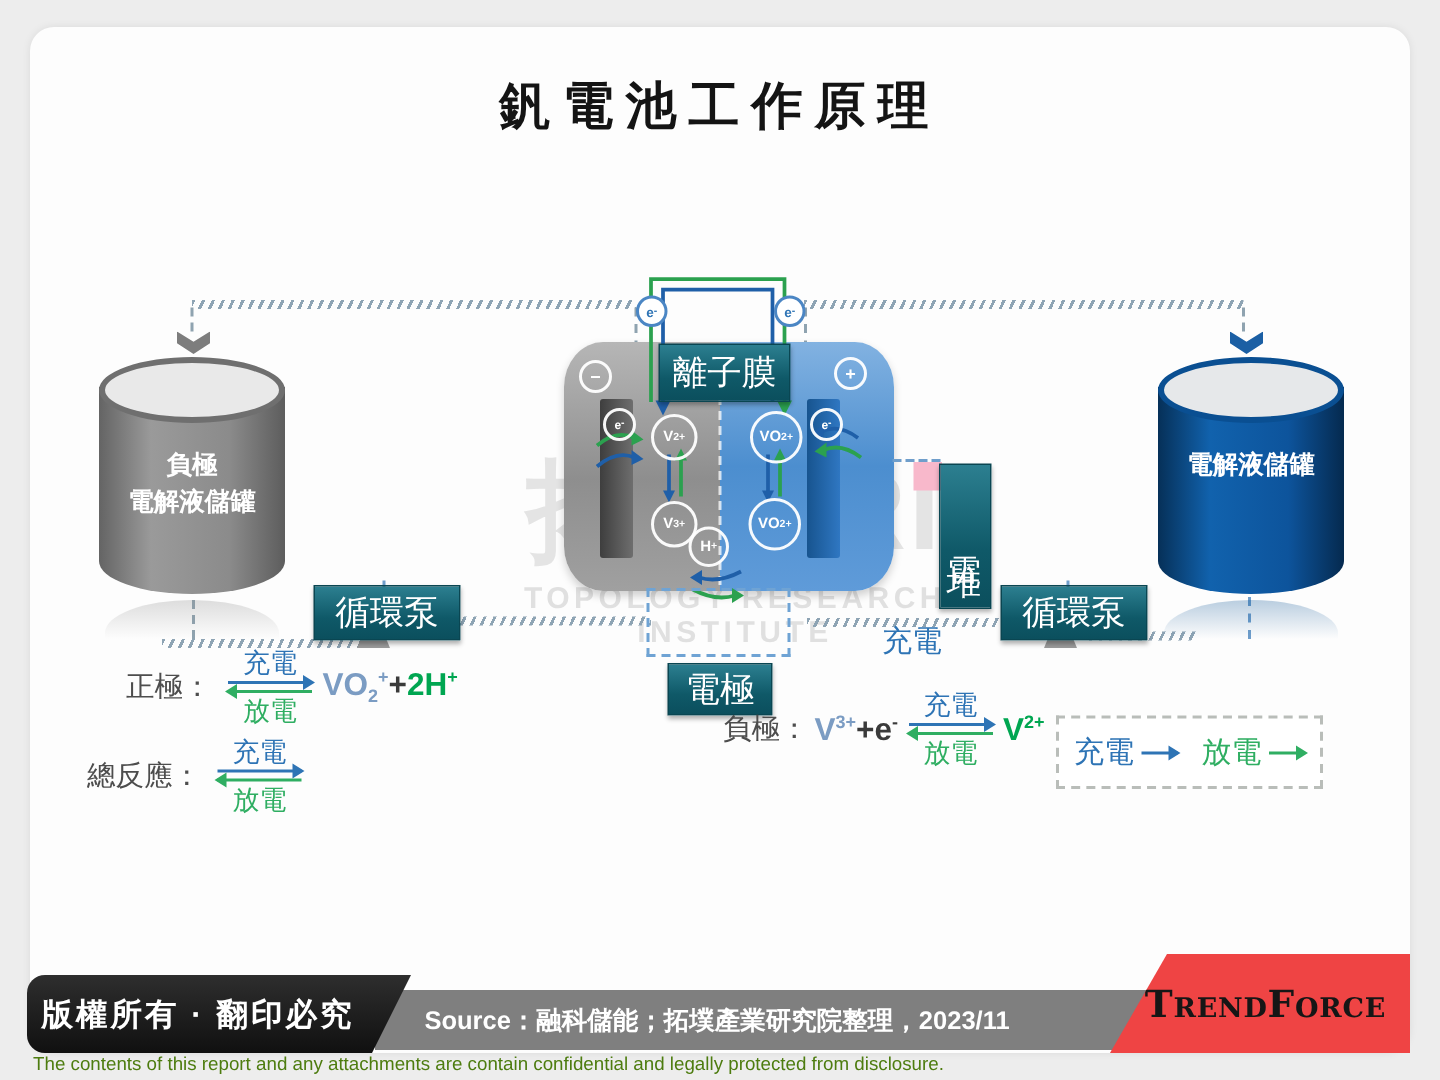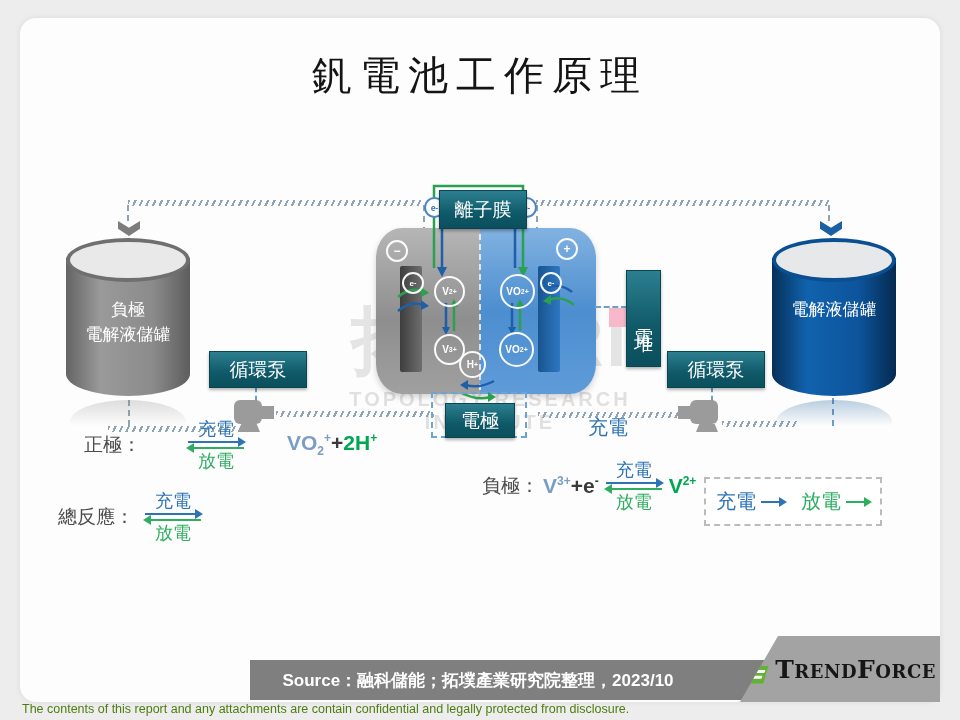--- a/index.html
+++ b/index.html
@@ -11,7 +11,7 @@
 
   
   #title{left:0;top:48px;width:960px;text-align:center;font-family:"DejaVu Serif","Liberation Serif",serif;
-         font-size:40px;font-weight:400;color:#141414;letter-spacing:8px;}
+         font-size:34px;font-weight:700;color:#141414;letter-spacing:8px;}
 
   
   #wm1{left:310px;top:292px;width:360px;text-align:center;font-size:74px;font-weight:700;color:rgba(140,140,140,.22);letter-spacing:2px;}

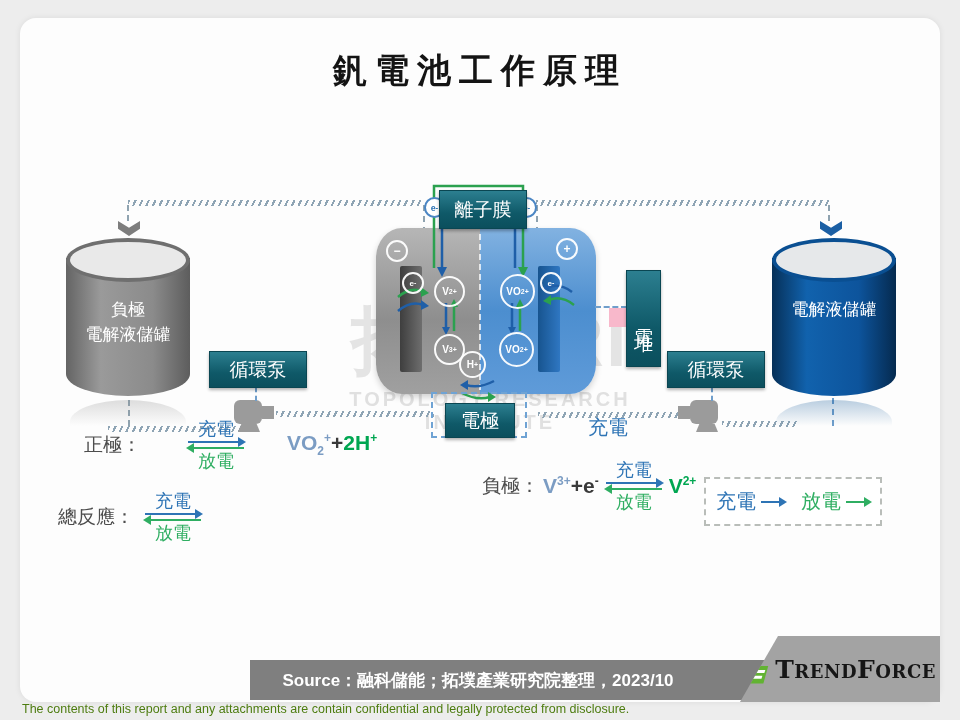--- a/index.html
+++ b/index.html
@@ -53,7 +53,7 @@
 
   
   .tlabel{background:linear-gradient(180deg,#2c7f90,#0f5968 60%,#0b4f5d);border:1px solid #0a4652;color:#fff;
-          display:flex;align-items:center;justify-content:center;font-size:19px;box-shadow:0 2px 3px rgba(0,0,0,.3);}
+          display:flex;align-items:center;justify-content:center;font-size:23px;box-shadow:0 2px 3px rgba(0,0,0,.3);margin-top:39px;}
   .tlabel.vert{writing-mode:vertical-rl;text-orientation:upright;letter-spacing:6px;}
   #electrode-bracket{border:2px dashed #6fa3d4;}
 

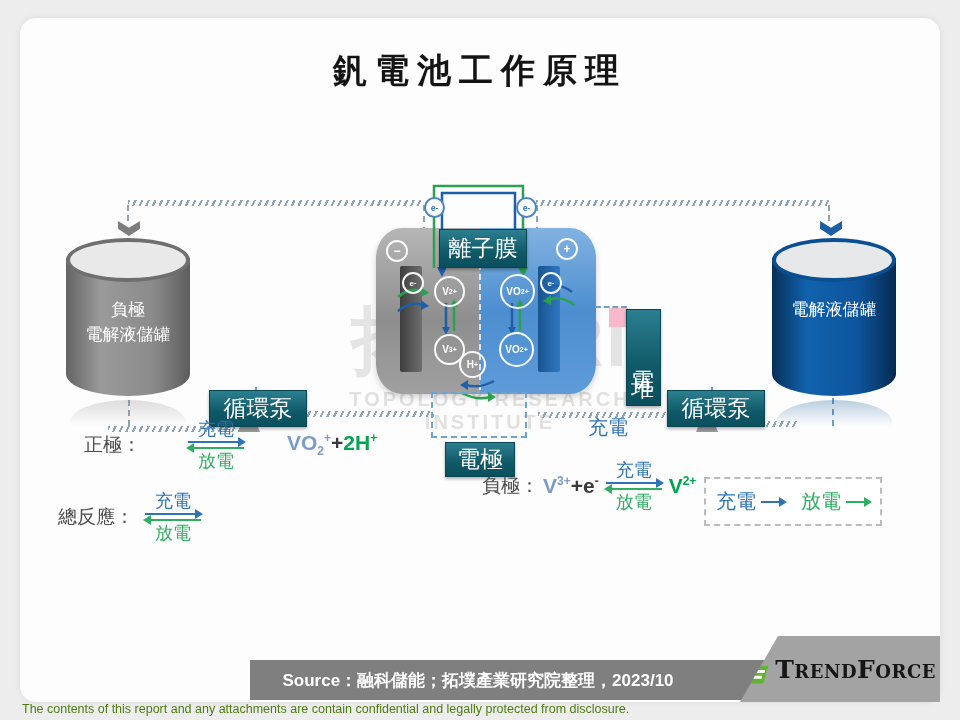--- a/index.html
+++ b/index.html
@@ -26,7 +26,7 @@
   
   .tank-body{width:124px;height:138px;}
   .tank-ellipse{width:116px;height:36px;border-radius:50%;background:#e9e9e9;}
-  .tank-label{width:124px;text-align:center;color:#fff;font-size:17px;line-height:1.45;}
+  .tank-label{width:124px;text-align:center;color:#fff;font-size:17px;line-height:1.45;font-weight:bold;}
   .chev{width:22px;height:15px;clip-path:polygon(0 0,50% 45%,100% 0,100% 52%,50% 100%,0 52%);}
   .refl{height:26px;opacity:.28;border-radius:50% 50% 0 0/22px 22px 0 0;}
 

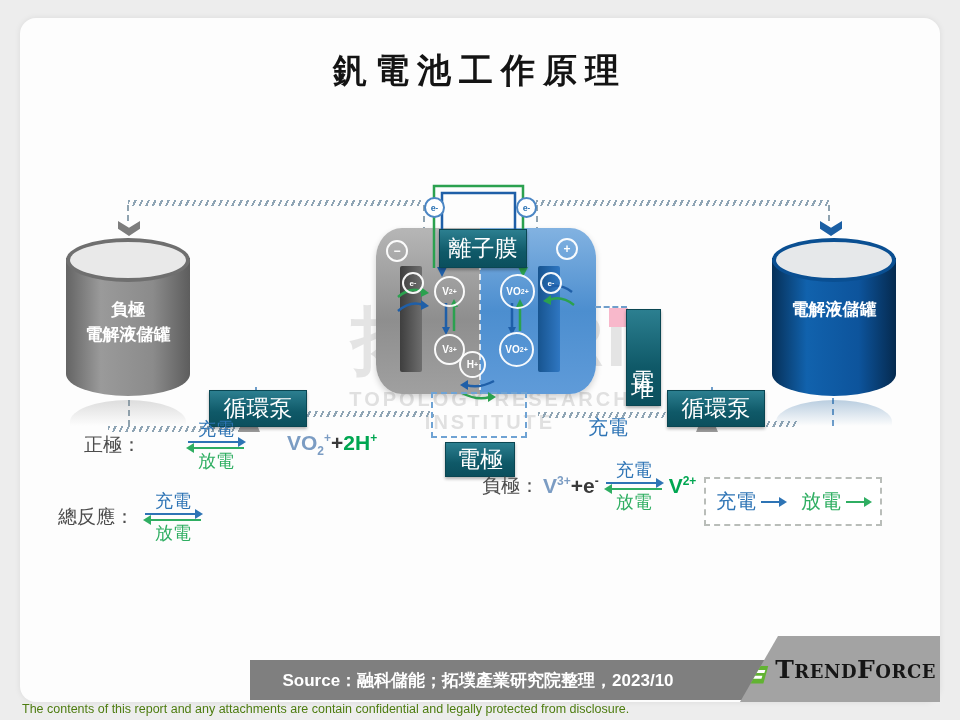--- a/index.html
+++ b/index.html
@@ -234,7 +234,7 @@
   <div class="abs tlabel" style="left:667px;top:351px;width:96px;height:35px;">循環泵</div>
   <div class="abs" id="charge-mid" style="left:588px;top:414px;">充電</div>
 
-  <div class="abs eq-row" style="left:84px;top:420px;gap:36px;">
+  <div class="abs eq-row" style="left:84px;top:433px;">
       <span class="eq-label">正極：</span>
       <span class="rev">
         <span class="chg">充電</span>

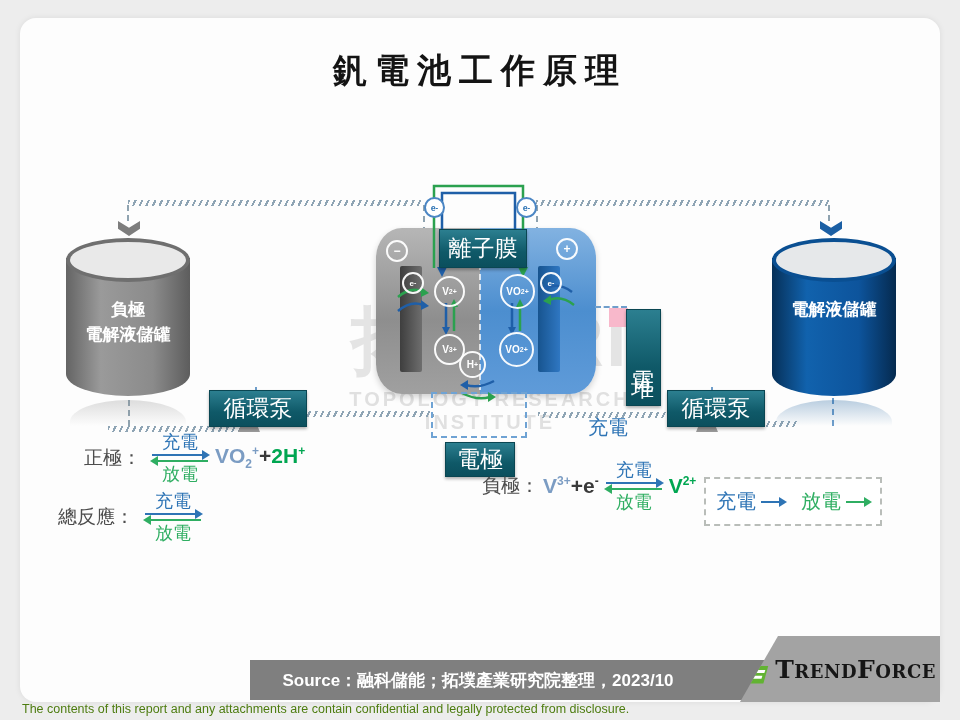--- a/index.html
+++ b/index.html
@@ -285,6 +285,7 @@
   </div>
 
   <div class="abs" id="src-bar">Source：融科儲能；拓墣產業研究院整理，2023/10</div>
+  <div class="abs" id="copy-bar">版權所有 · 翻印必究</div>
   <div class="abs" id="brand-panel">
     <svg width="30" height="30" viewBox="0 0 30 30" style="margin-right:6px;">
       <polygon points="2,4 22,4 19,10 11,10 6,27 1,27" fill="#1a1a1a"></polygon>

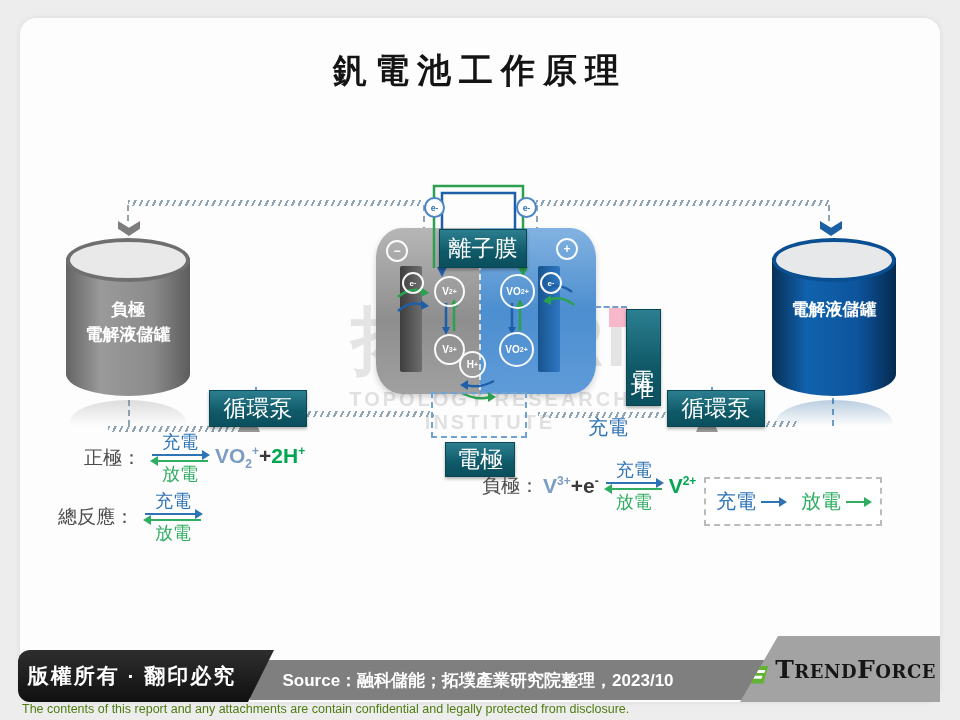--- a/index.html
+++ b/index.html
@@ -284,7 +284,7 @@
     </span>
   </div>
 
-  <div class="abs" id="src-bar">Source：融科儲能；拓墣產業研究院整理，2023/10</div>
+  <div class="abs" id="src-bar">Source：融科儲能；拓墣產業研究院整理，2023/11</div>
   <div class="abs" id="copy-bar">版權所有 · 翻印必究</div>
   <div class="abs" id="brand-panel">
     <svg width="30" height="30" viewBox="0 0 30 30" style="margin-right:6px;">

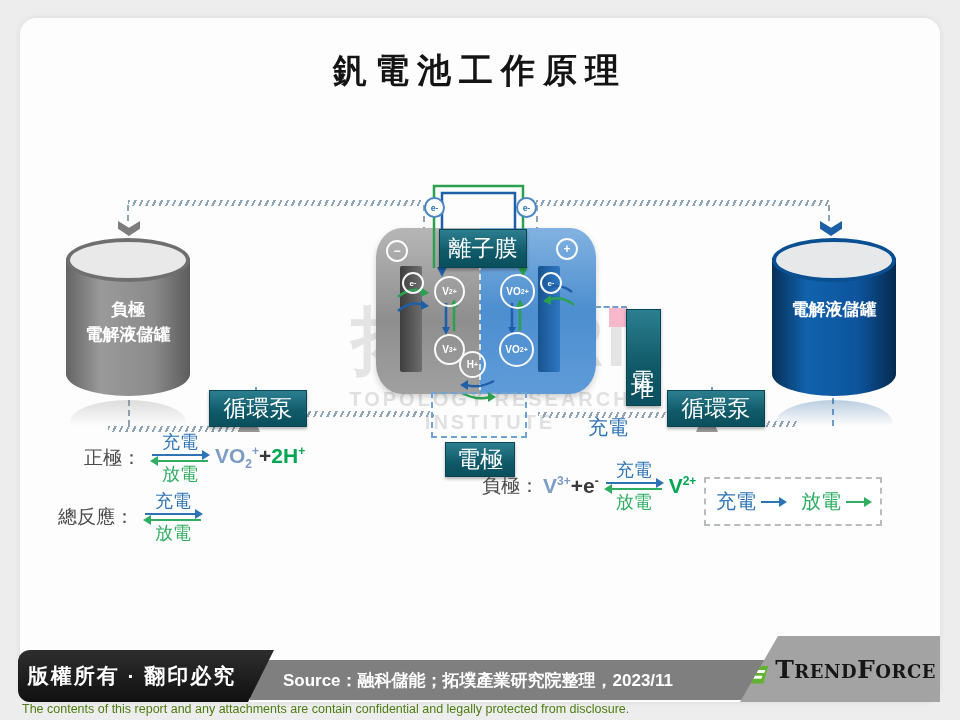--- a/index.html
+++ b/index.html
@@ -93,8 +93,8 @@
   #copy-bar{left:18px;top:650px;width:256px;height:52px;background:linear-gradient(180deg,#2e2e2e,#101010);
             clip-path:polygon(0 0,100% 0,calc(100% - 26px) 100%,0 100%);border-radius:12px 0 0 12px;
             color:#fff;font-size:21px;font-weight:700;display:flex;align-items:center;justify-content:center;padding-right:28px;box-sizing:border-box;letter-spacing:2px;}
-  #brand-panel{left:740px;top:636px;width:200px;height:66px;background:#a3a3a3;clip-path:polygon(38px 0,100% 0,100% 100%,0 100%);
-               box-shadow:0 1px 4px rgba(0,0,0,.2);display:flex;align-items:center;justify-content:flex-end;padding-right:4px;box-sizing:border-box;}
+  #brand-panel{left:740px;top:636px;width:200px;height:66px;background:#ef4444;clip-path:polygon(38px 0,100% 0,100% 100%,0 100%);
+               box-shadow:0 1px 4px rgba(0,0,0,.2);display:flex;align-items:center;justify-content:flex-end;padding-right:16px;box-sizing:border-box;}
   #brand-text{font-family:"DejaVu Serif","Liberation Serif",serif;font-variant:small-caps;font-weight:700;font-size:25px;color:#161616;letter-spacing:.5px;}
   #disclaimer{left:22px;top:702px;font-size:12.5px;color:#4d7c0f;}
 </style>

